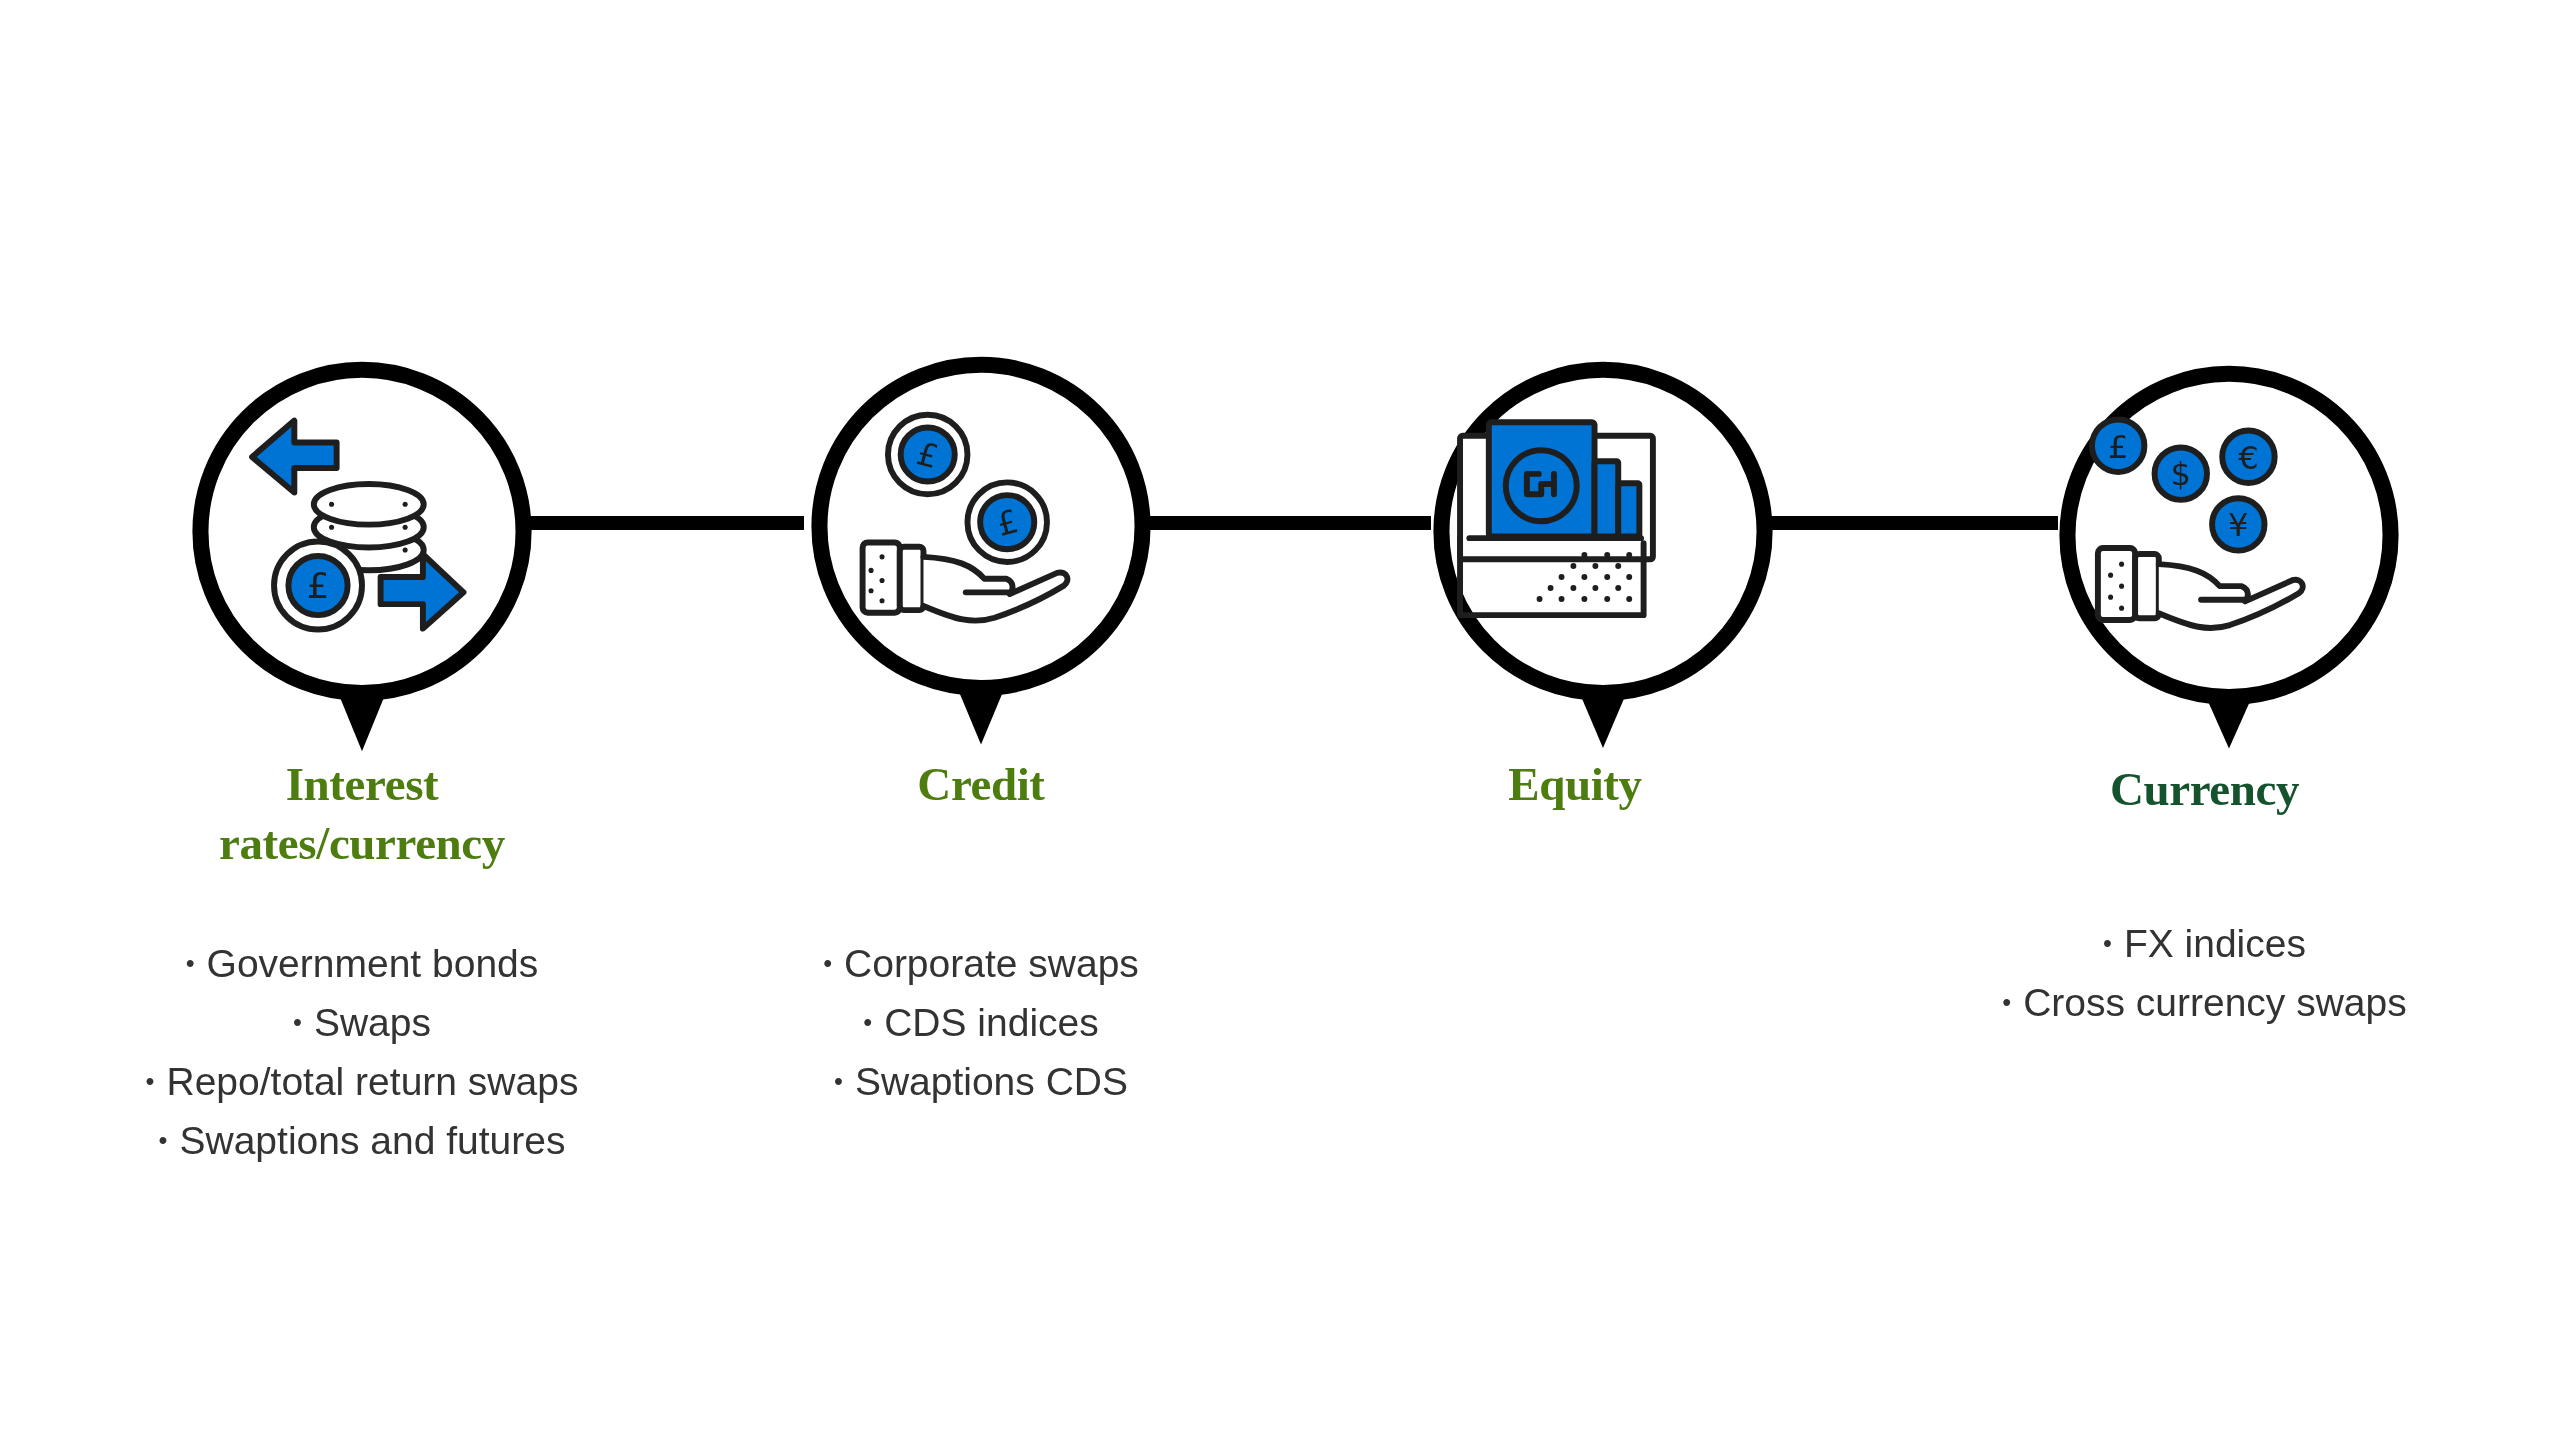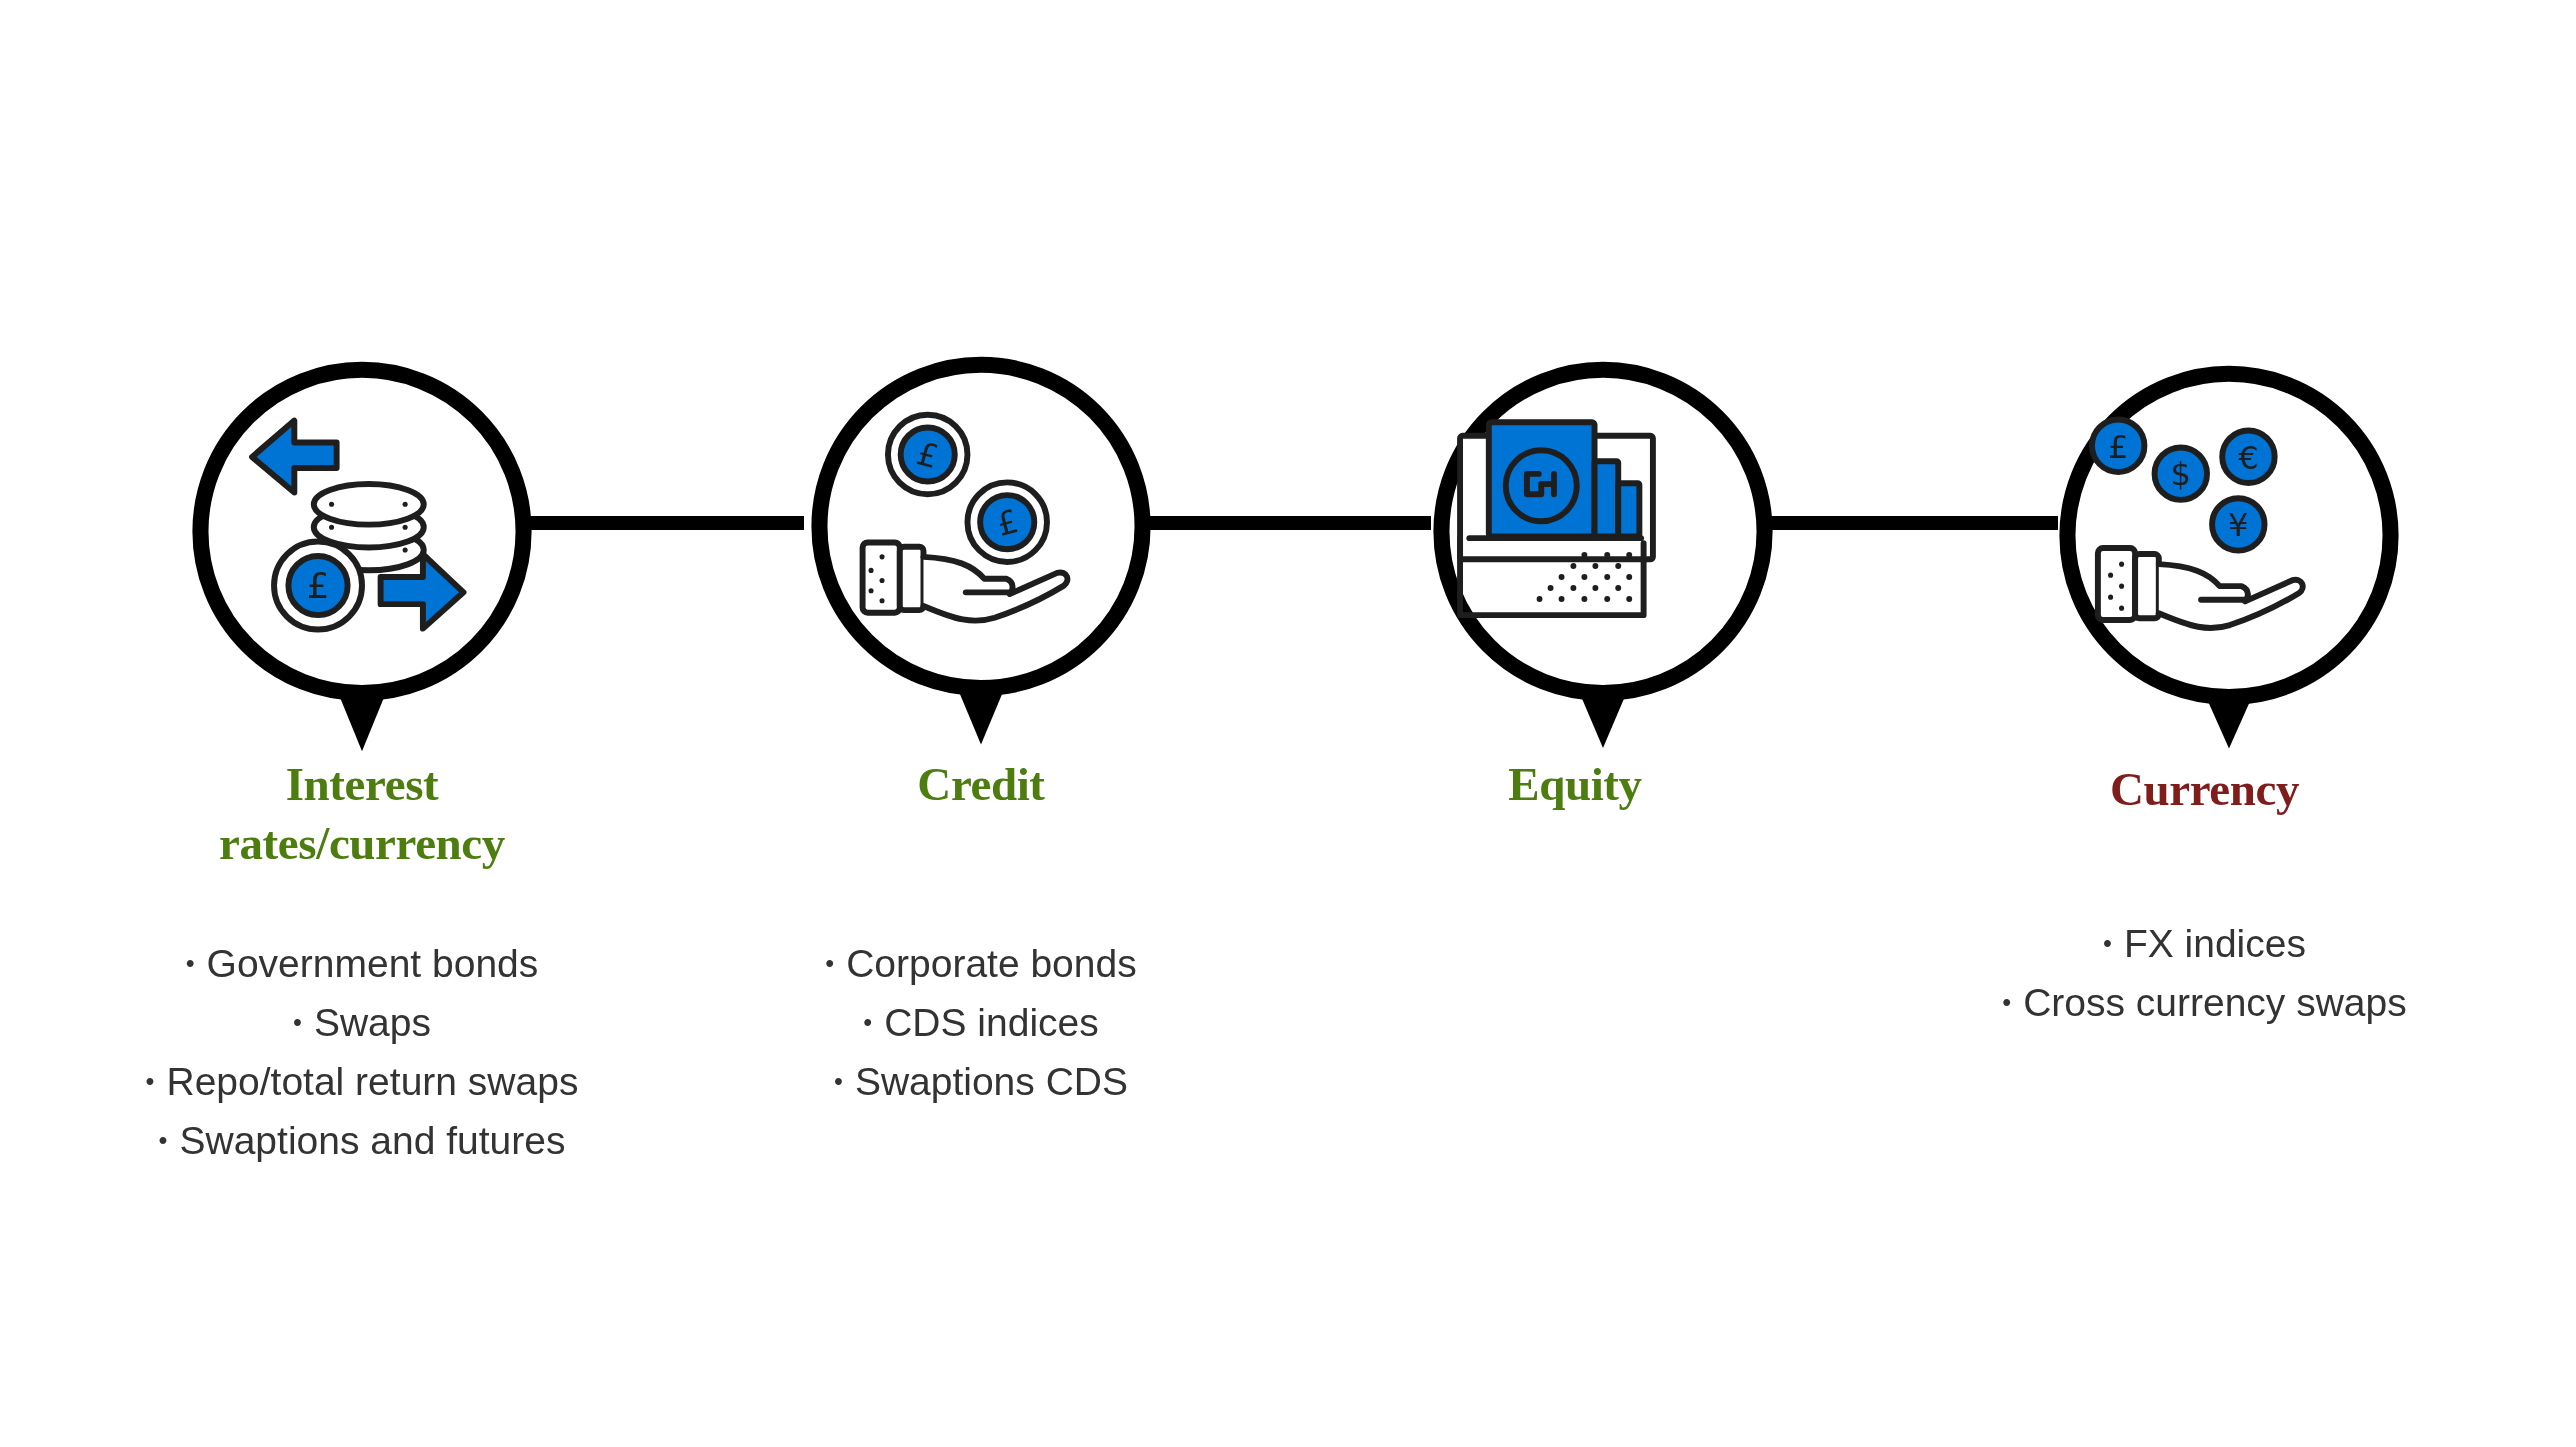--- a/index.html
+++ b/index.html
@@ -13,7 +13,7 @@
     font-family: "Liberation Serif", "DejaVu Serif", serif;
     font-weight: bold; font-size: 47px; line-height: 59px; color: #4d7c0f; letter-spacing: -0.4px;
   }
-  .heading.muted { color: #7f1d1d; }
+  .heading.muted { color: #14532d; }
   .list { list-style: none; margin: 0; padding: 0; }
   .list li {
     font-family: "Liberation Sans", "DejaVu Sans", sans-serif;

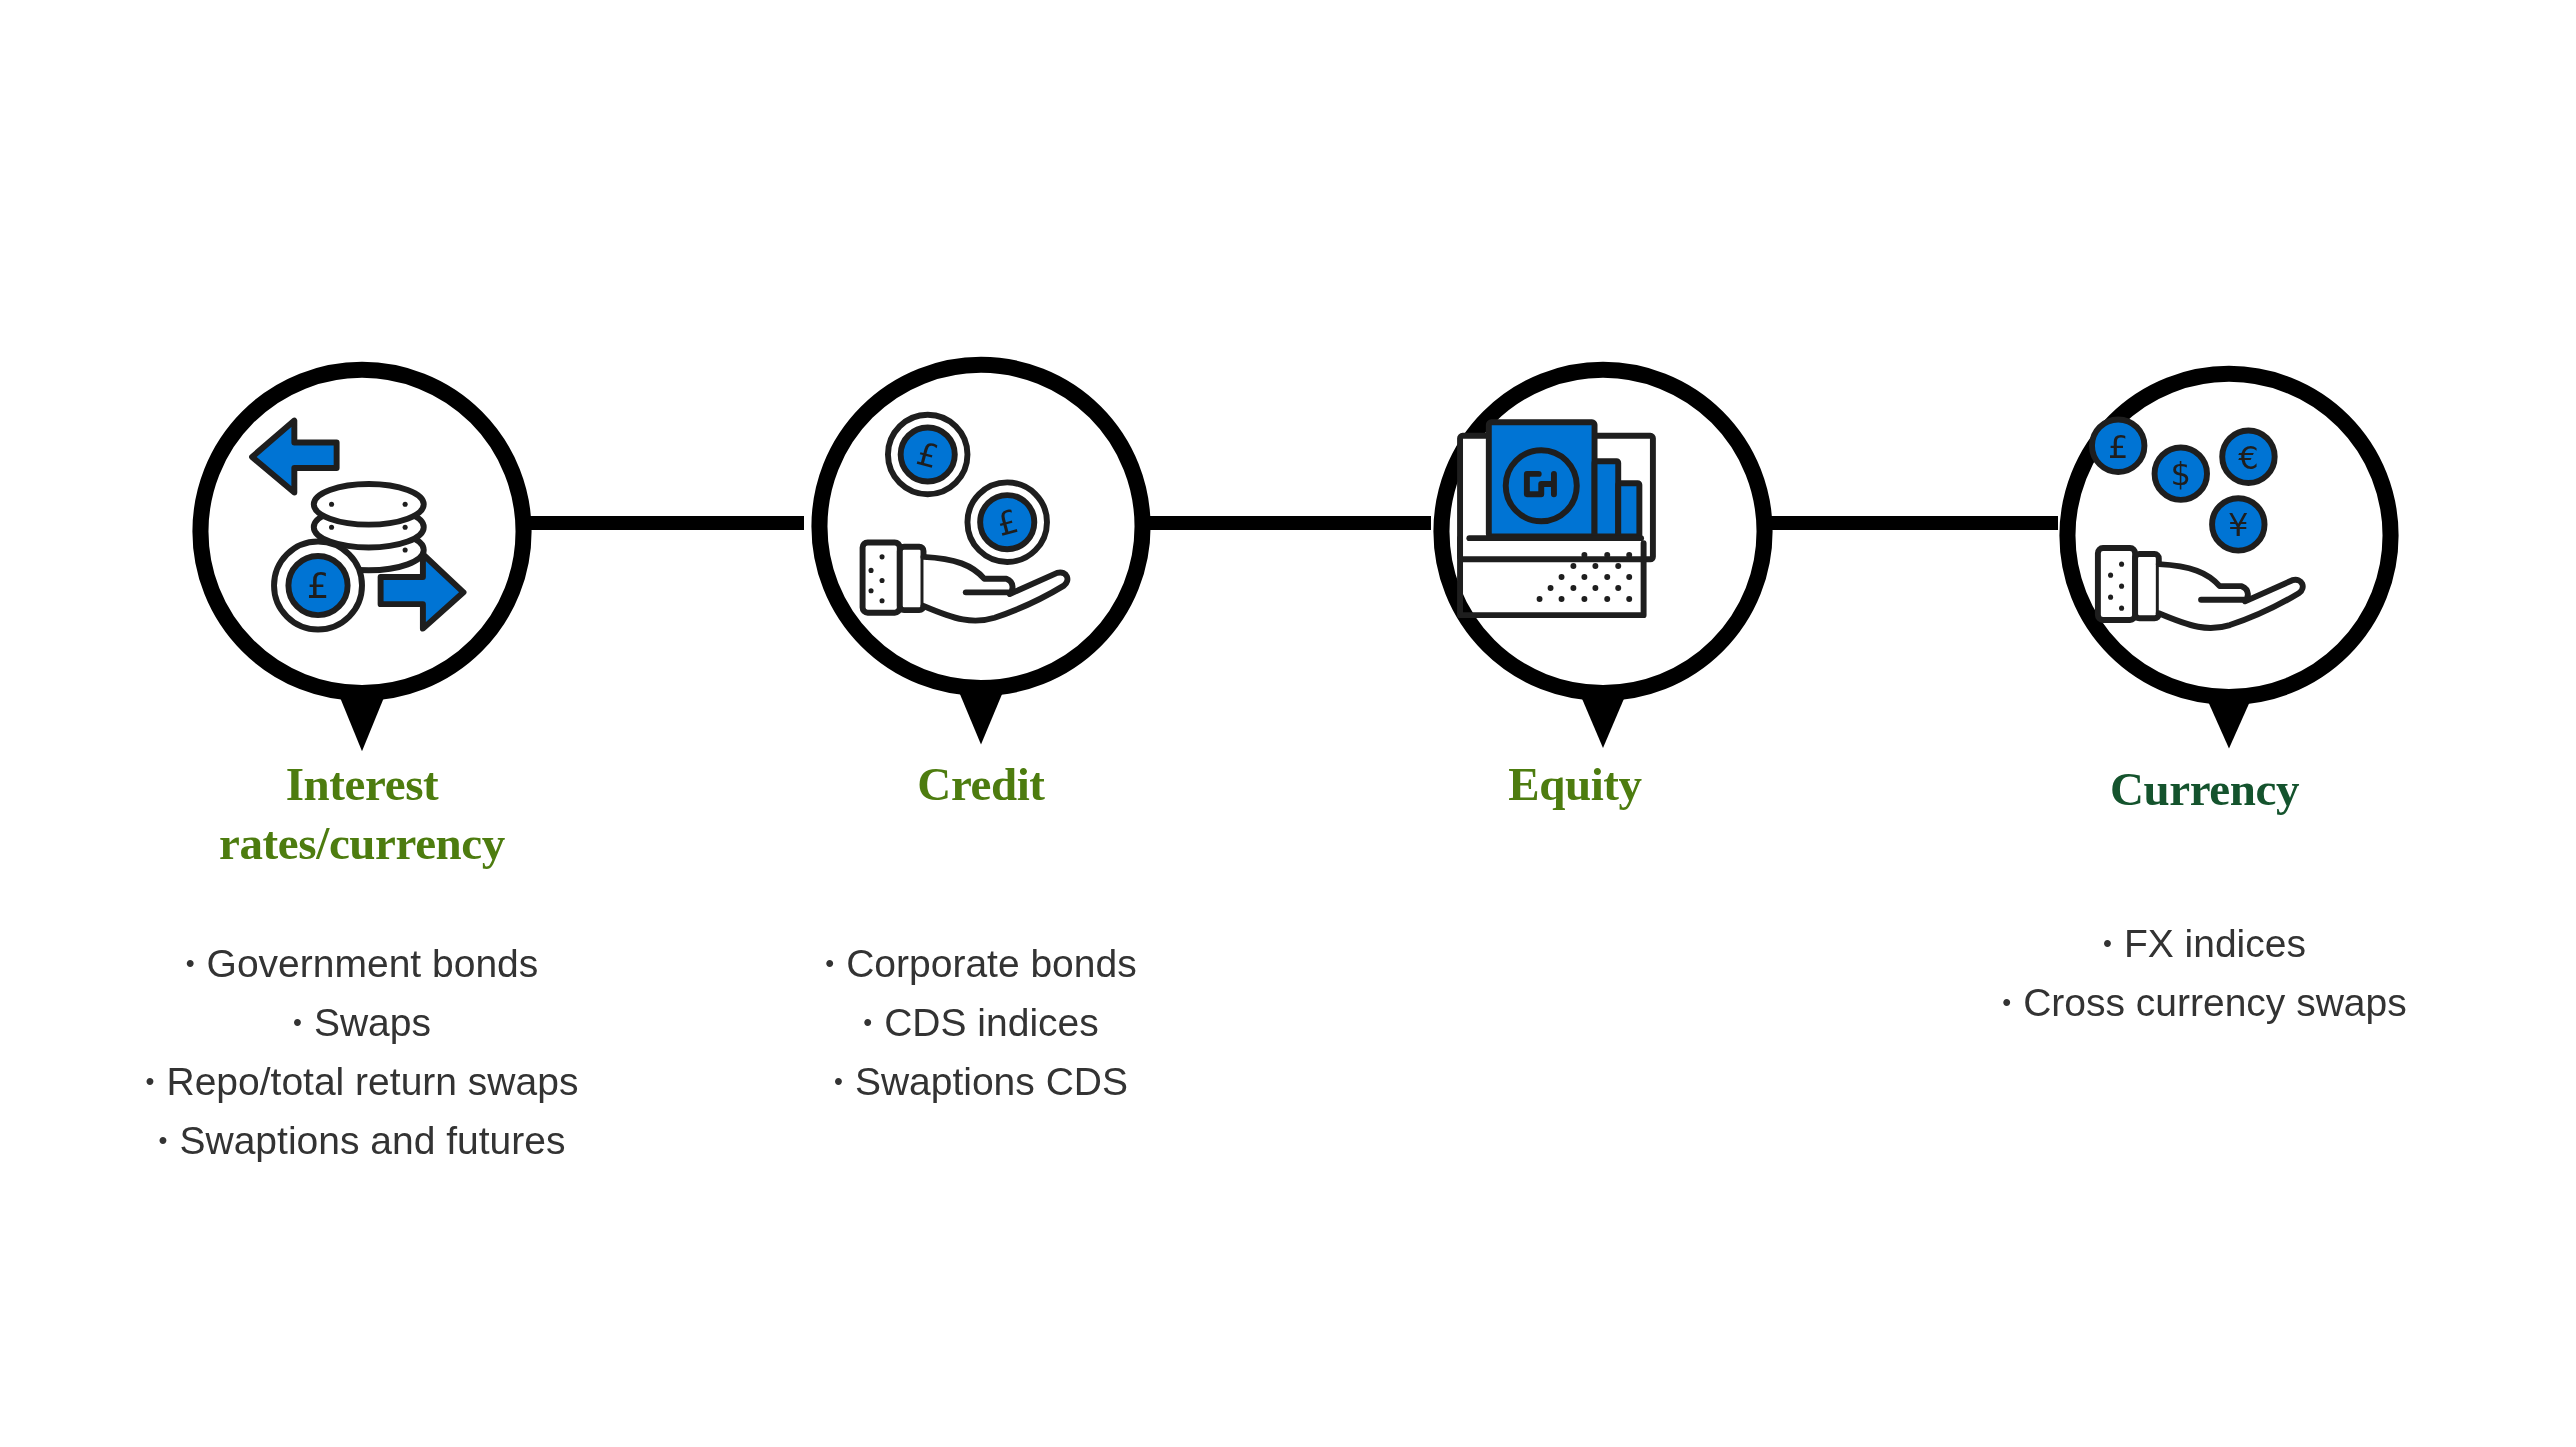--- a/index.html
+++ b/index.html
@@ -168,7 +168,7 @@
       <div>Credit</div>
     </div>
     <ul class="list" style="margin-top:120px;">
-      <li><span class="dot">•</span><span>Corporate bonds</span></li>
+      <li><span class="dot">•</span><span>Corporate swaps</span></li>
       <li><span class="dot">•</span><span>CDS indices</span></li>
       <li><span class="dot">•</span><span>Swaptions CDS</span></li>
     </ul>

